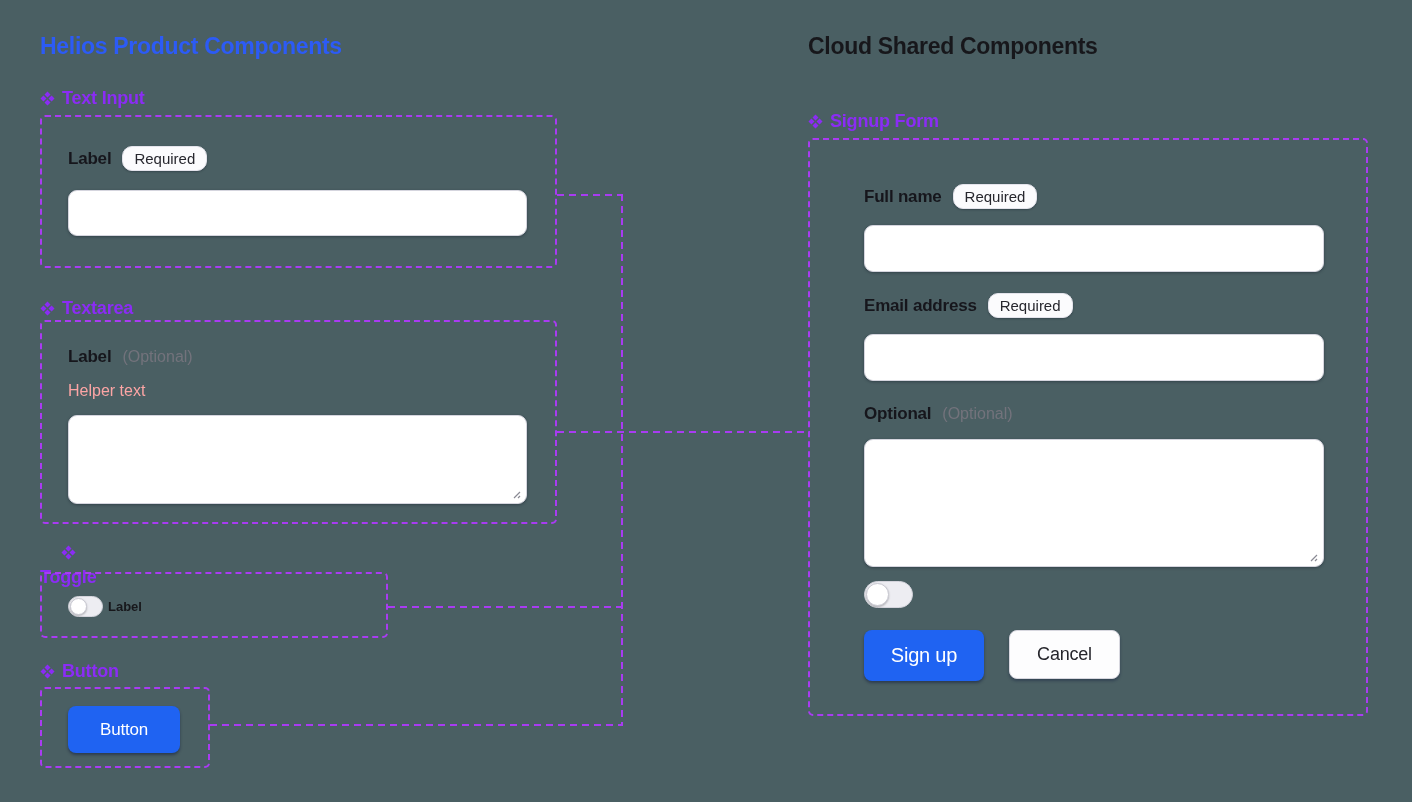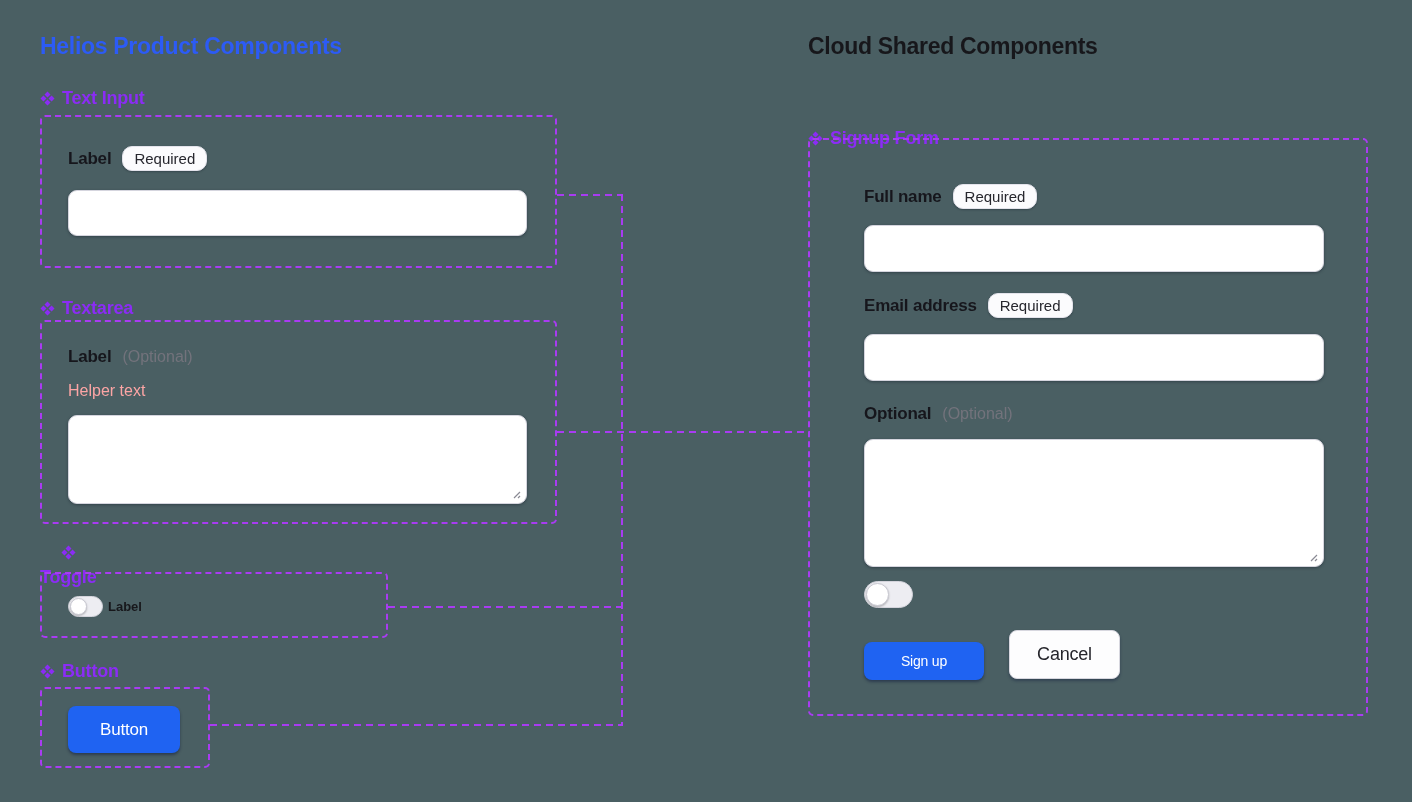--- a/index.html
+++ b/index.html
@@ -153,7 +153,7 @@
 
   <div class="page-title title-dark" style="left:808px;top:33px;">Cloud Shared Components</div>
 
-  <div class="comp-label" style="left:808px;top:128px;">
+  <div class="comp-label" style="left:808px;top:111px;">
     <span>
       <svg width="15" height="15" viewBox="0 0 16 16" fill="#8B2CF5">
         <path d="M8 0.5l3.2 3.2L8 6.9 4.8 3.7z M12.3 4.8L15.5 8l-3.2 3.2L9.1 8z M8 9.1l3.2 3.2L8 15.5l-3.2-3.2z M3.7 4.8L6.9 8 3.7 11.2 0.5 8z"></path>

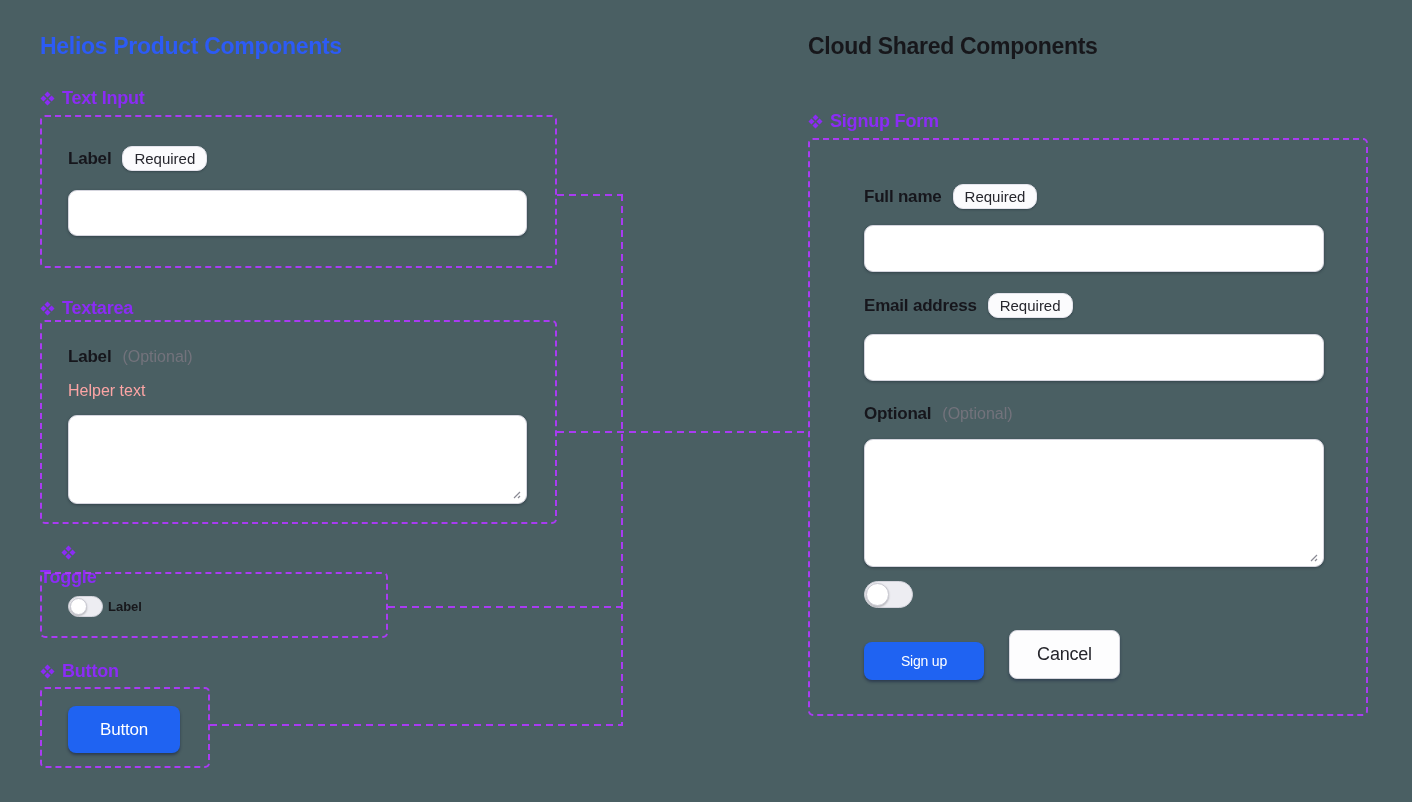--- a/index.html
+++ b/index.html
@@ -190,7 +190,7 @@
       <div class="knob"></div>
     </div>
 
-    <div class="btn btn-primary" style="left:54px;top:490px;width:120px;height:38px;font-size:14px;margin-top:12px;">Sign up</div>
+    <div class="btn btn-primary" style="left:54px;top:490px;width:120px;height:51px;font-size:20px;">Sign up</div>
     <div class="btn btn-secondary" style="left:199px;top:490px;width:111px;height:49px;font-size:18px;">Cancel</div>
   </div>
 

